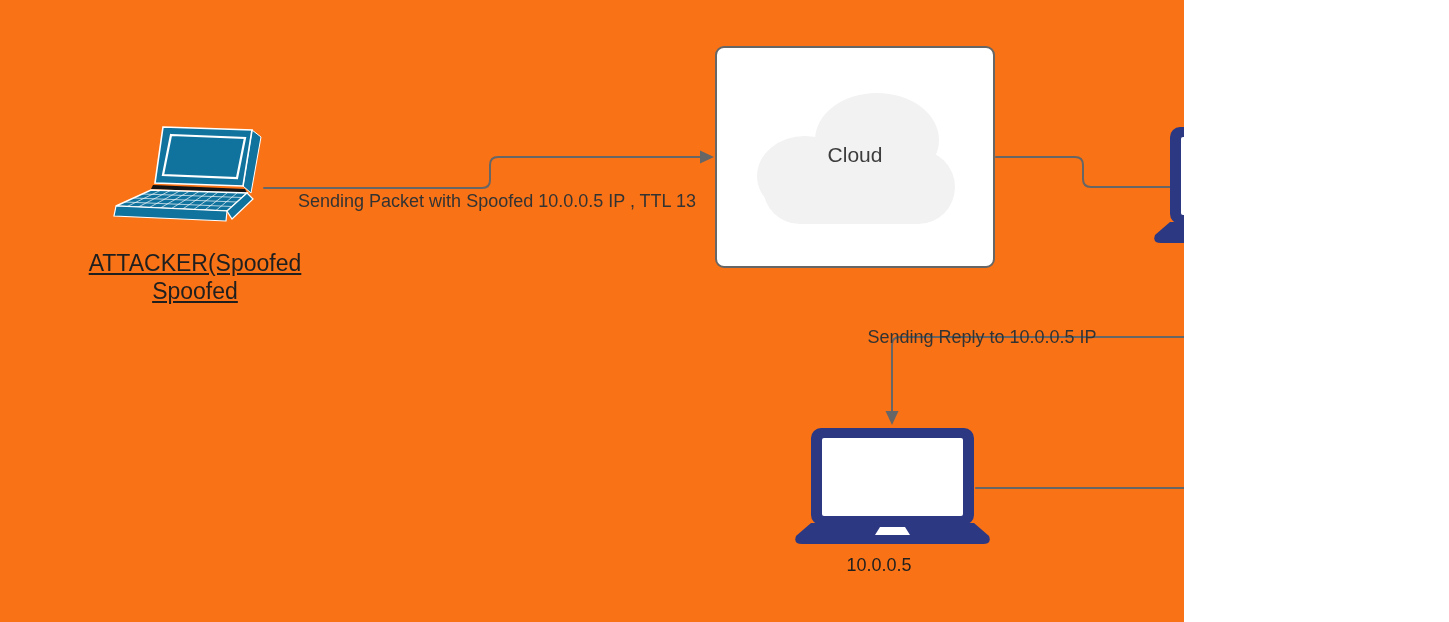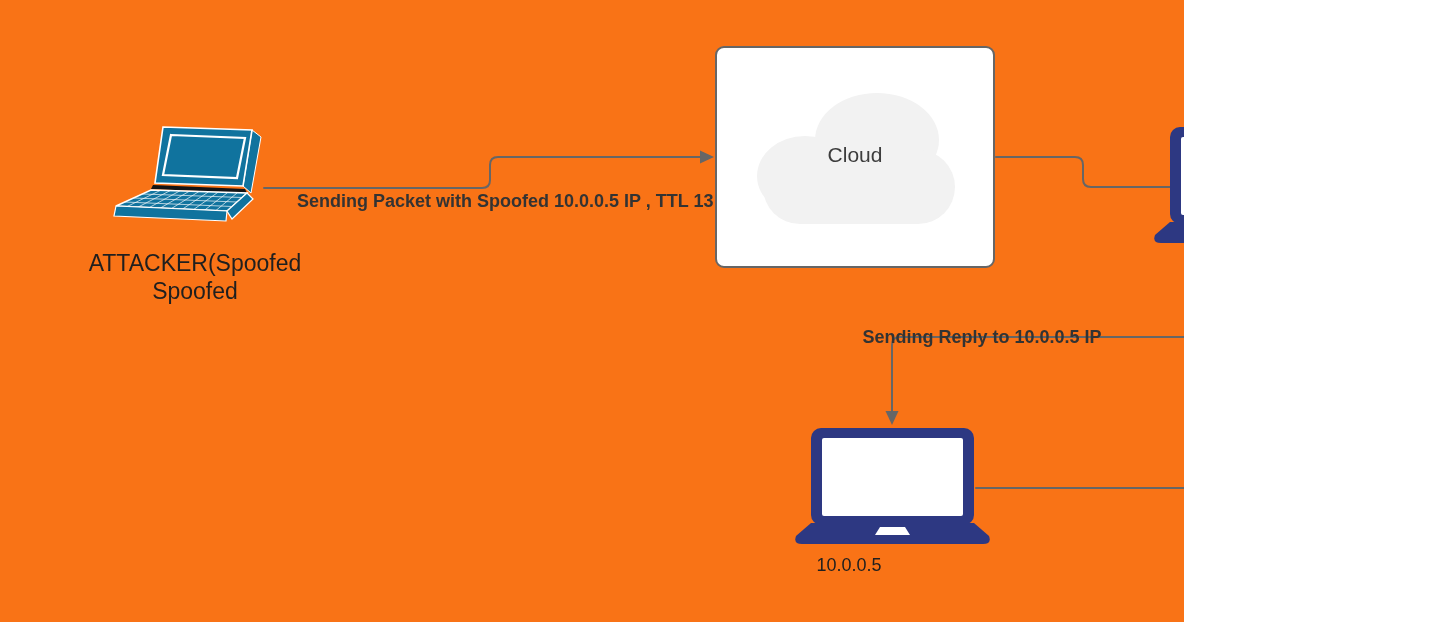--- a/index.html
+++ b/index.html
@@ -11,7 +11,7 @@
   .abs{position:absolute;}
   svg{display:block;}
   .edge-label{
-    position:absolute;text-align:center;font-weight:bold;font-size:18px;
+    position:absolute;text-align:center;font-weight:normal;font-size:18px;
     line-height:22px;color:var(--edge-text,#333333);white-space:nowrap;
   }
   .node-label{position:absolute;text-align:center;color:var(--node-text,#1f1f1f);white-space:nowrap;}

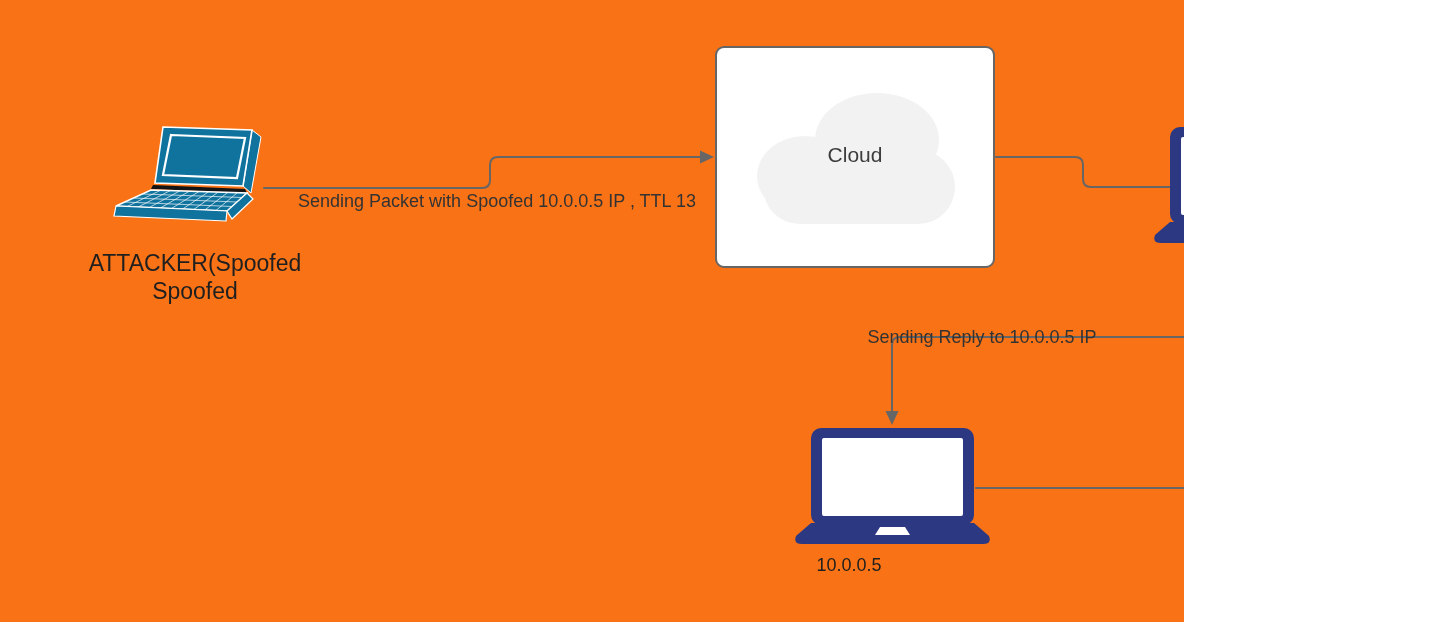--- a/index.html
+++ b/index.html
@@ -15,7 +15,7 @@
     line-height:22px;color:var(--edge-text,#333333);white-space:nowrap;
   }
   .node-label{position:absolute;text-align:center;color:var(--node-text,#1f1f1f);white-space:nowrap;}
-  #attacker-label{left:45px;top:249px;width:300px;font-size:23px;line-height:28px;}
+  #attacker-label{left:45px;top:249px;width:300px;font-size:23px;line-height:28px;text-decoration:underline;}
   #cloud-label{left:755px;top:143px;width:200px;font-size:21px;color:#3d3d3d;}
   #target-label{left:1103px;top:253px;width:300px;font-size:18px;font-weight:bold;font-style:italic;color:#000;}
   #host-label{left:699px;top:555px;width:300px;font-size:18px;}

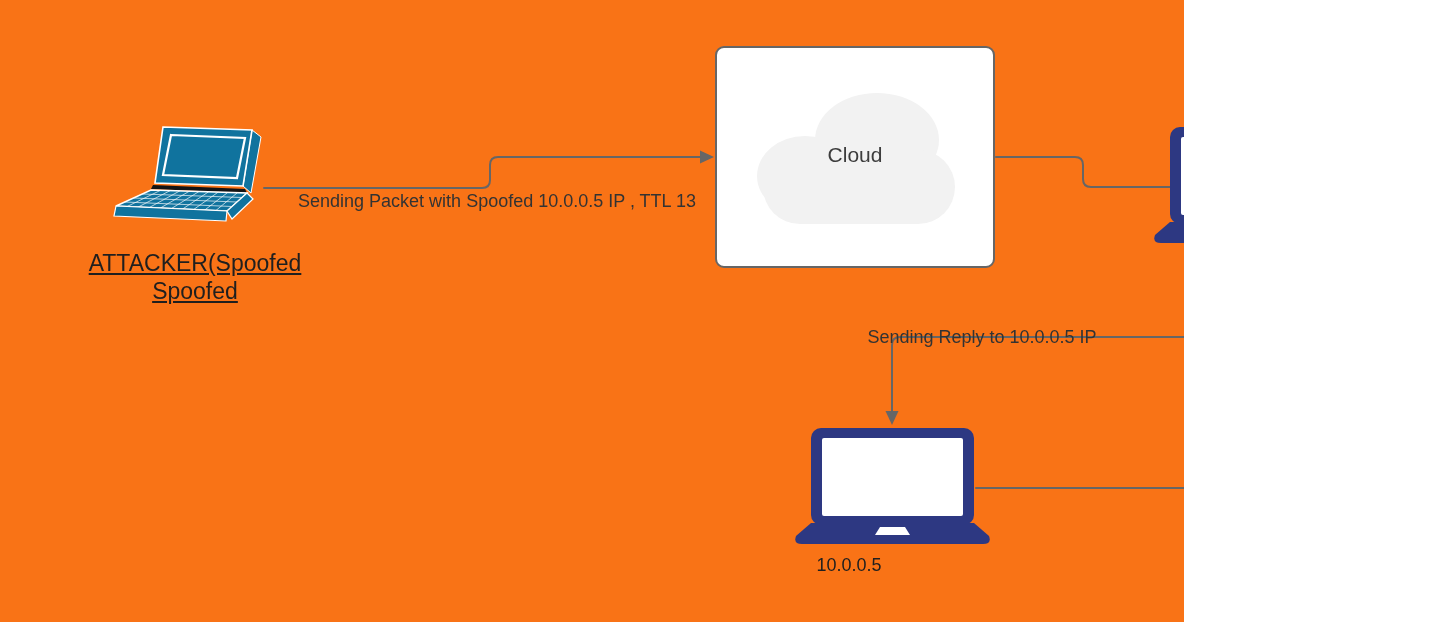--- a/index.html
+++ b/index.html
@@ -18,7 +18,7 @@
   #attacker-label{left:45px;top:249px;width:300px;font-size:23px;line-height:28px;text-decoration:underline;}
   #cloud-label{left:755px;top:143px;width:200px;font-size:21px;color:#3d3d3d;}
   #target-label{left:1103px;top:253px;width:300px;font-size:18px;font-weight:bold;font-style:italic;color:#000;}
-  #host-label{left:699px;top:555px;width:300px;font-size:18px;}
+  #host-label{left:729px;top:555px;width:300px;font-size:18px;}
   #edge1-label{left:297px;top:190px;width:400px;}
   #edge3-label{left:782px;top:326px;width:400px;}
   #edge4-label{left:999px;top:476px;width:400px;}

